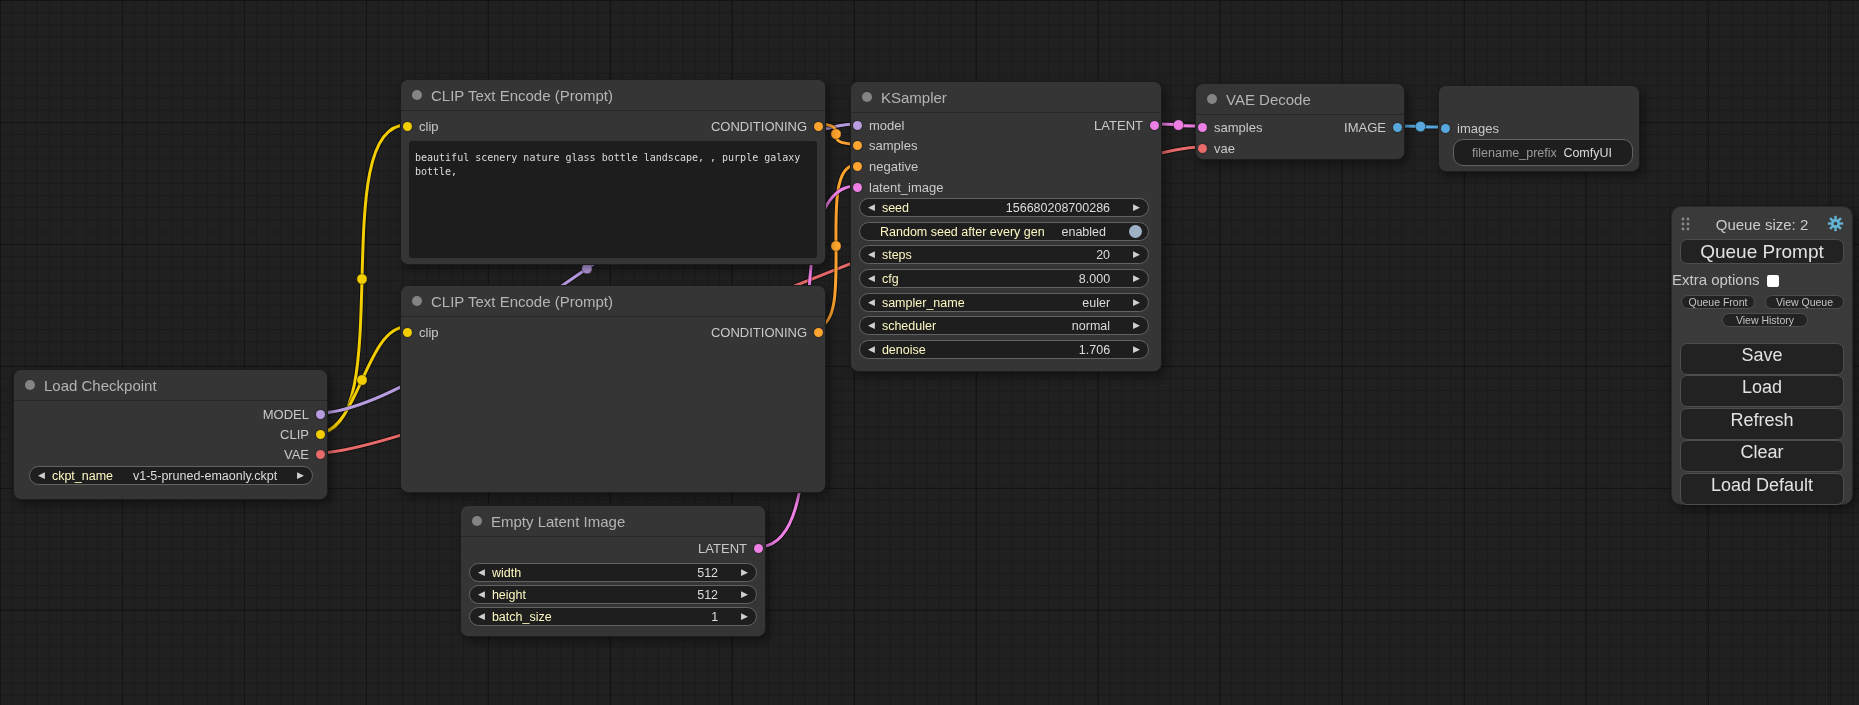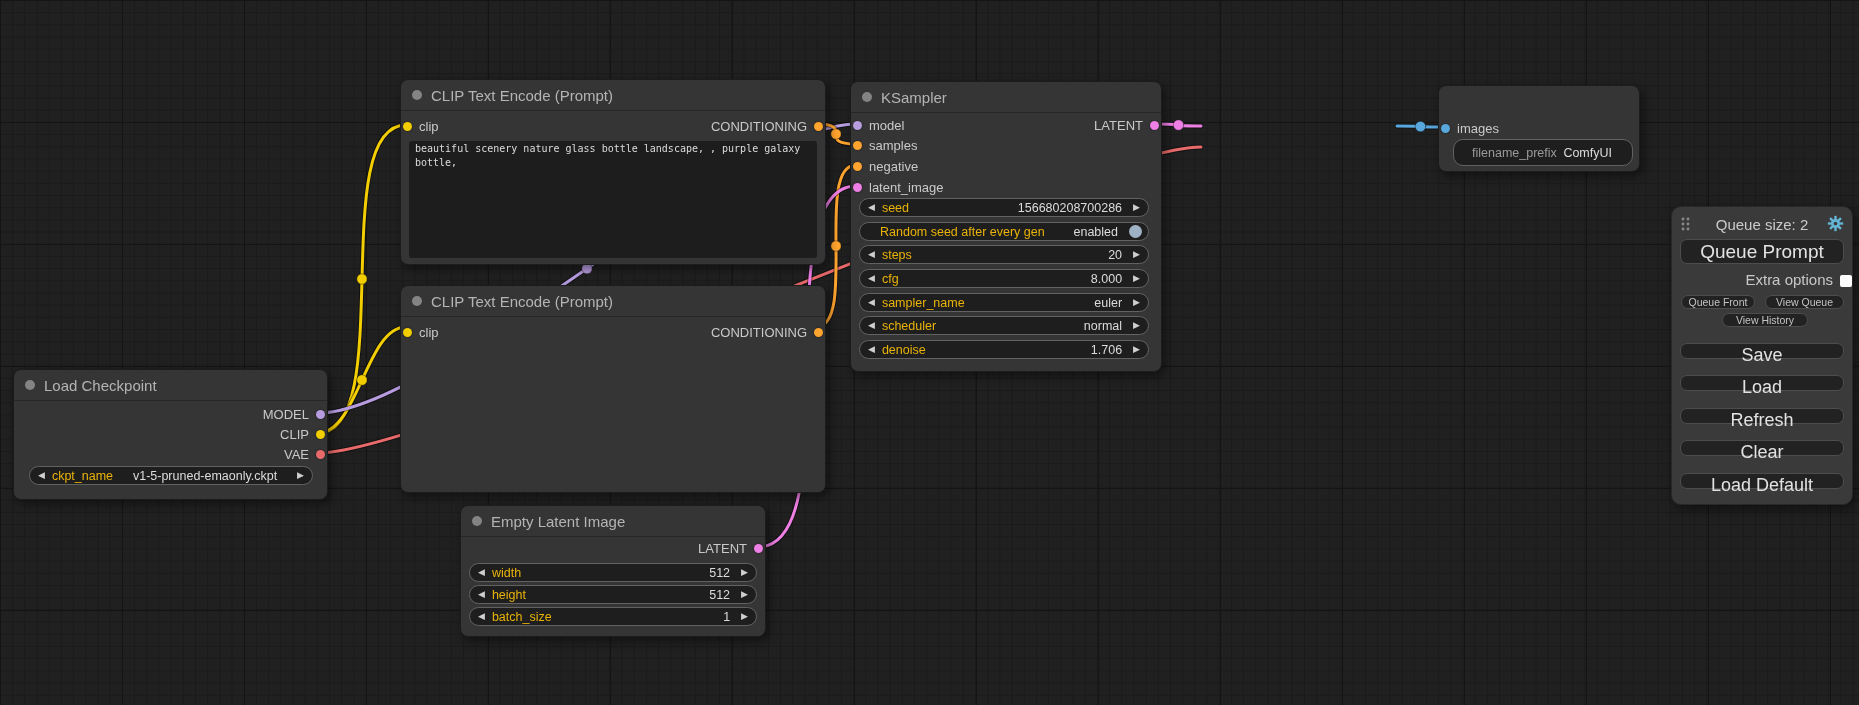--- a/index.html
+++ b/index.html
@@ -235,6 +235,24 @@
     </div>
   </div>
 
+  <div class="node" style="left:1195px;top:83px;width:208px;height:75px;">
+    <div class="ntitle">
+      <span class="ndot"></span>
+      <span>VAE Decode</span>
+    </div>
+    <div class="port in" style="top:35px">
+      <span class="pdot" style="background: rgb(238, 127, 229);"></span>
+      <span>samples</span>
+    </div>
+    <div class="port in" style="top:56px">
+      <span class="pdot" style="background: rgb(233, 106, 106);"></span>
+      <span>vae</span>
+    </div>
+    <div class="port out" style="top:35px">
+      <span>IMAGE</span>
+      <span class="pdot" style="background: rgb(88, 168, 221);"></span>
+    </div>
+  </div>
 
   <div class="node" style="left:1438px;top:85px;width:200px;height:85px;">
     <div class="port in" style="top:34px">

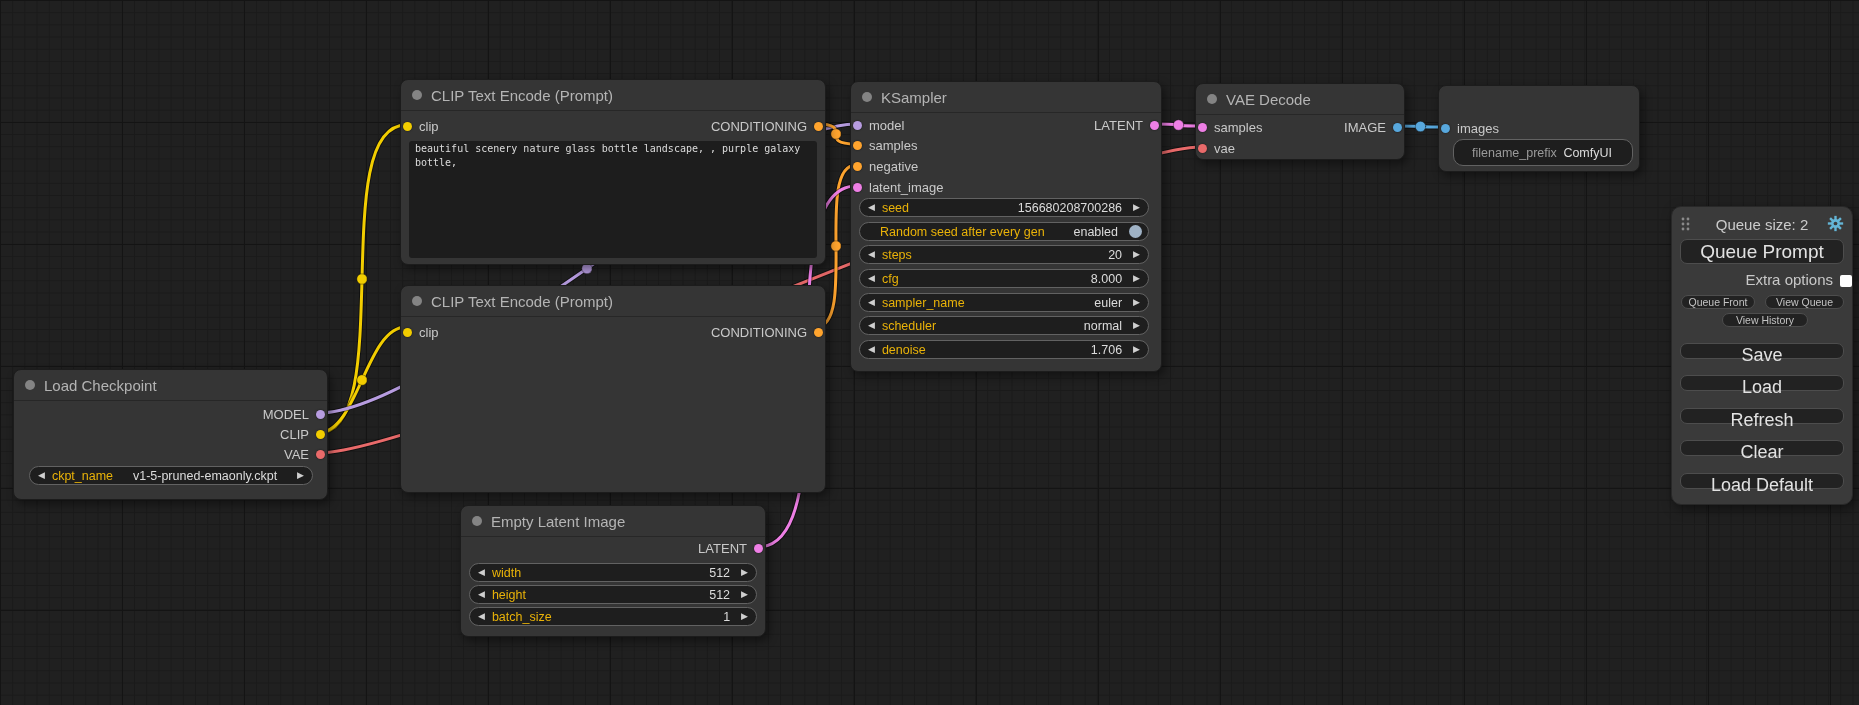--- a/index.html
+++ b/index.html
@@ -25,7 +25,7 @@
   .pdot{width:9px;height:9px;border-radius:50%;flex:0 0 auto;box-shadow:0 0 2px rgba(0,0,0,.6);}
   .prompt{position:absolute;left:8px;right:8px;background:#1d1d1d;border-radius:3px;
     font-family:"DejaVu Sans Mono",monospace;font-size:10px;line-height:1.4;color:#dcdcdc;
-    padding:1px 6px;white-space:pre-wrap;overflow:hidden;box-sizing:border-box;}
+    padding:10px 6px;white-space:pre-wrap;overflow:hidden;box-sizing:border-box;}
   .widget{position:absolute;left:8px;right:8px;height:19px;background:#1e1e1e;
     border:1px solid #626262;border-radius:10px;display:flex;align-items:center;
     padding:0 8px;font-size:12.5px;box-sizing:border-box;white-space:nowrap;}

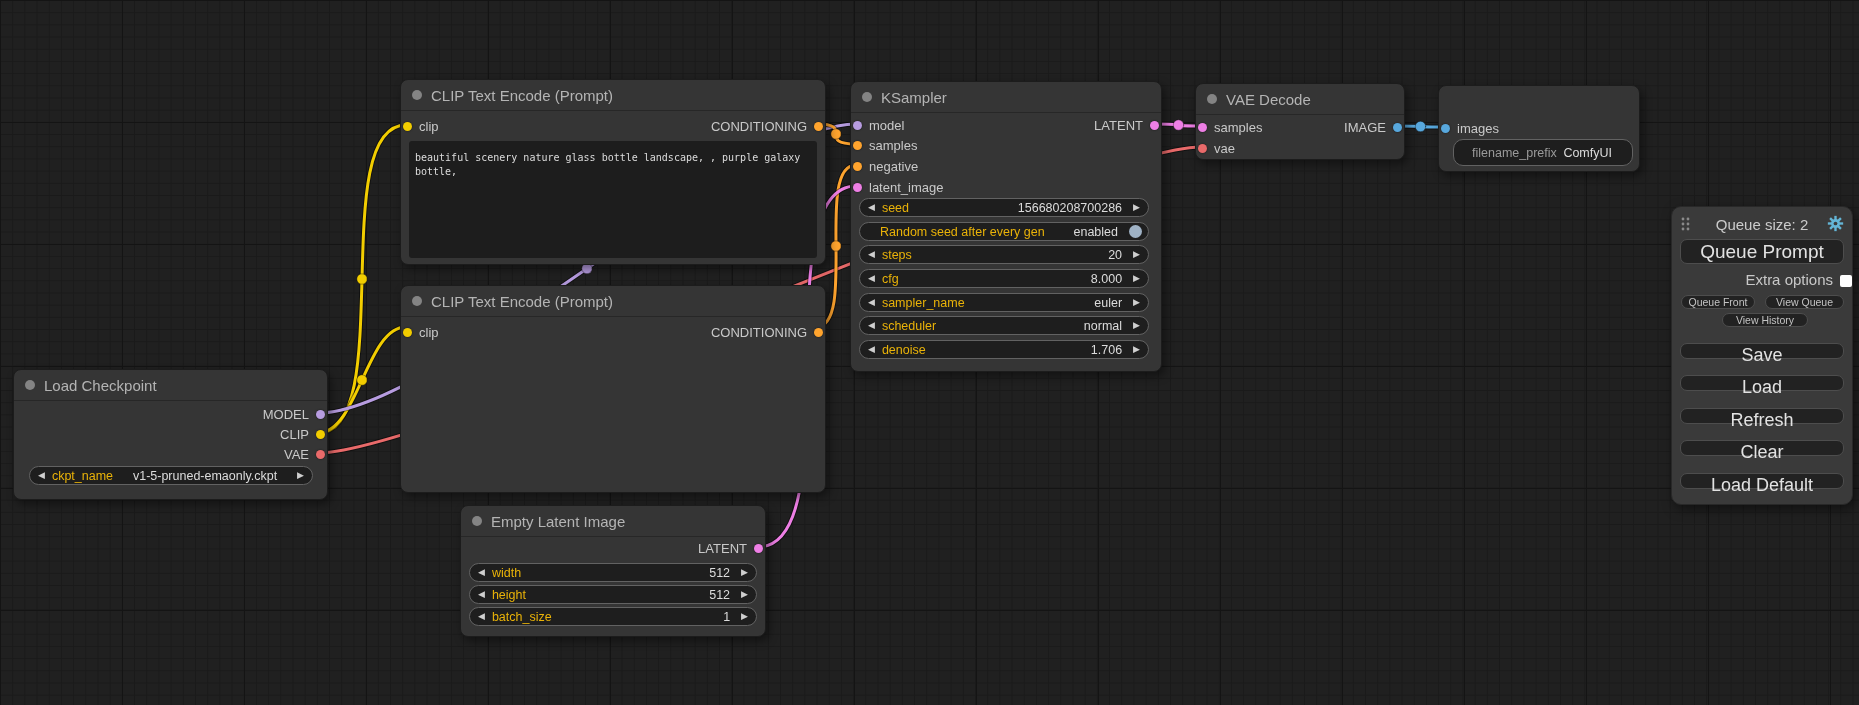--- a/index.html
+++ b/index.html
@@ -30,7 +30,7 @@
     border:1px solid #626262;border-radius:10px;display:flex;align-items:center;
     padding:0 8px;font-size:12.5px;box-sizing:border-box;white-space:nowrap;}
   .warr{color:#cfcfcf;font-size:9px;line-height:1;flex:0 0 auto;cursor:pointer;}
-  .wlabel{color:#eab308;margin-left:7px;flex:0 0 auto;}
+  .wlabel{color:#fef9c3;margin-left:7px;flex:0 0 auto;}
   .wvalue{color:#dcdcdc;margin-left:auto;margin-right:11px;}
   .wvalue.center{margin-left:auto;margin-right:auto;}
   .toggle{width:13px;height:13px;border-radius:50%;flex:0 0 auto;margin-right:-2px;}

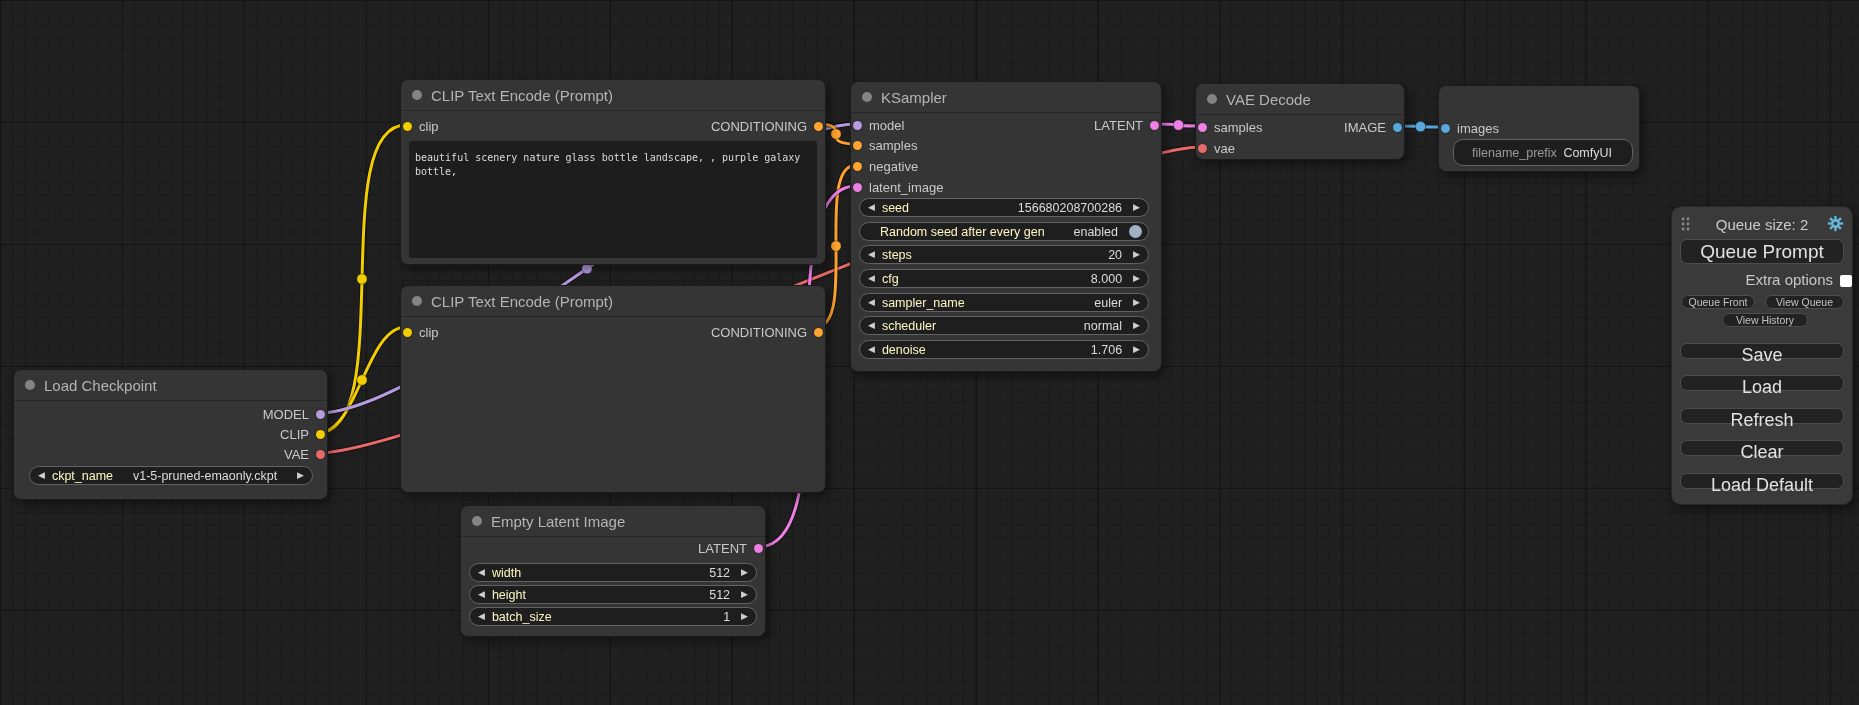--- a/index.html
+++ b/index.html
@@ -31,7 +31,7 @@
     padding:0 8px;font-size:12.5px;box-sizing:border-box;white-space:nowrap;}
   .warr{color:#cfcfcf;font-size:9px;line-height:1;flex:0 0 auto;cursor:pointer;}
   .wlabel{color:#fef9c3;margin-left:7px;flex:0 0 auto;}
-  .wvalue{color:#dcdcdc;margin-left:auto;margin-right:11px;}
+  .wvalue{color:#dcdcdc;margin-left:auto;margin-right:23px;}
   .wvalue.center{margin-left:auto;margin-right:auto;}
   .toggle{width:13px;height:13px;border-radius:50%;flex:0 0 auto;margin-right:-2px;}
   .qpanel{position:absolute;left:1671px;top:206px;width:180px;height:297px;background:#3a3a3a;

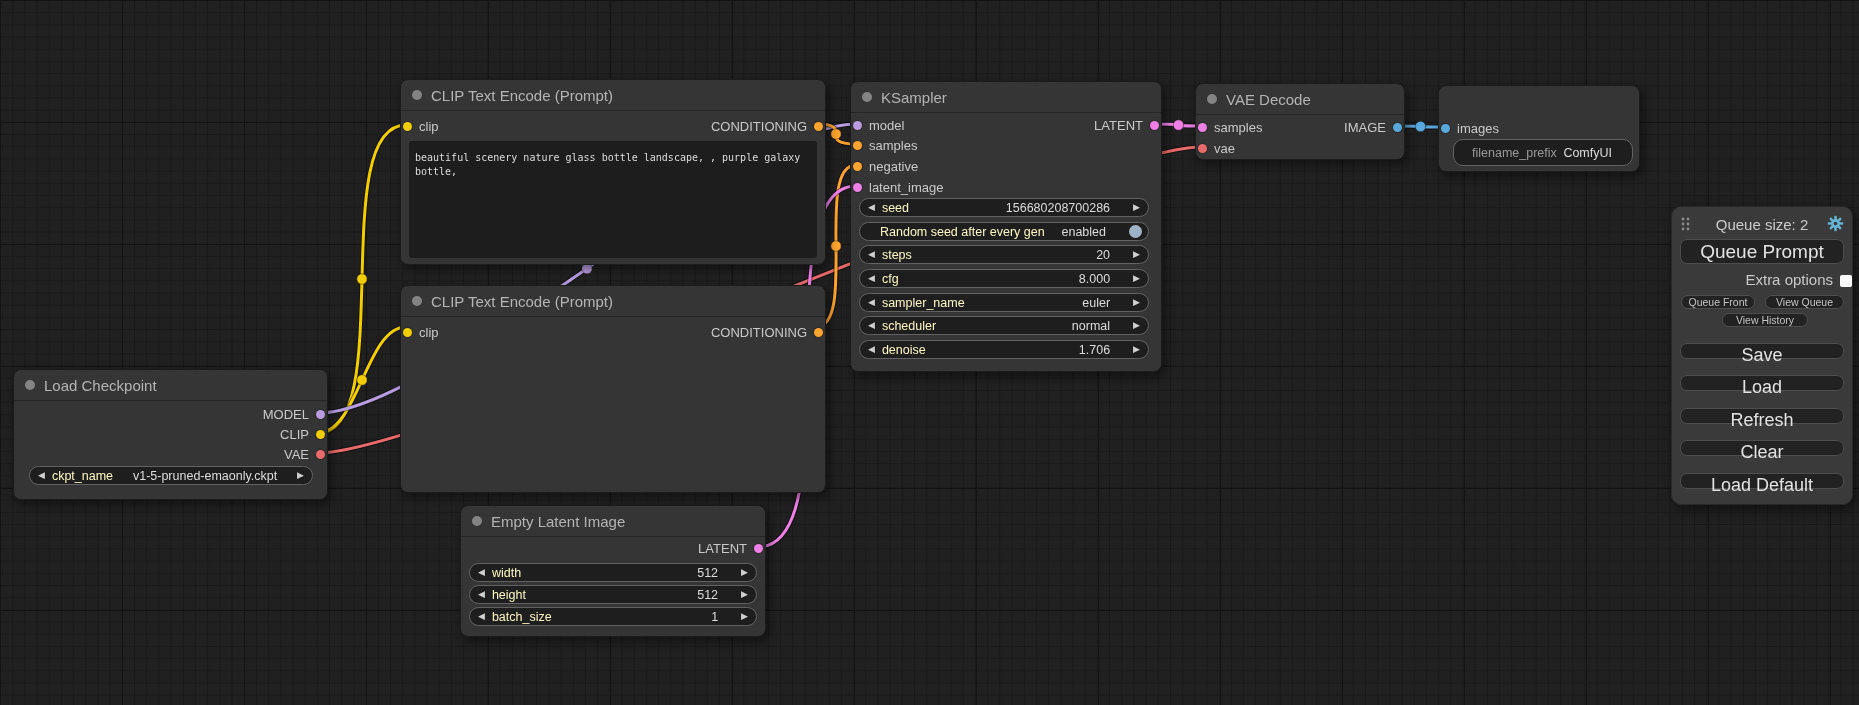--- a/index.html
+++ b/index.html
@@ -41,7 +41,7 @@
     text-align:center;box-sizing:border-box;cursor:pointer;}
   .qbig{left:8px;right:8px;height:16px;border-radius:7px;font-size:18px;line-height:22px;}
   .qsmall{height:14px;border-radius:8px;font-size:10.5px;line-height:12px;color:#c3c3c3;}
-  .extra{position:absolute;top:64px;left:0;right:0;text-align:right;font-size:15px;color:#c8c8c8;}
+  .extra{position:absolute;top:64px;left:0;right:0;text-align:left;font-size:15px;color:#c8c8c8;}
   .checkbox{display:inline-block;width:12px;height:12px;background:#fff;border-radius:2px;
     vertical-align:-2px;margin-left:7px;}
   .draghandle{position:absolute;left:9px;top:10px;}

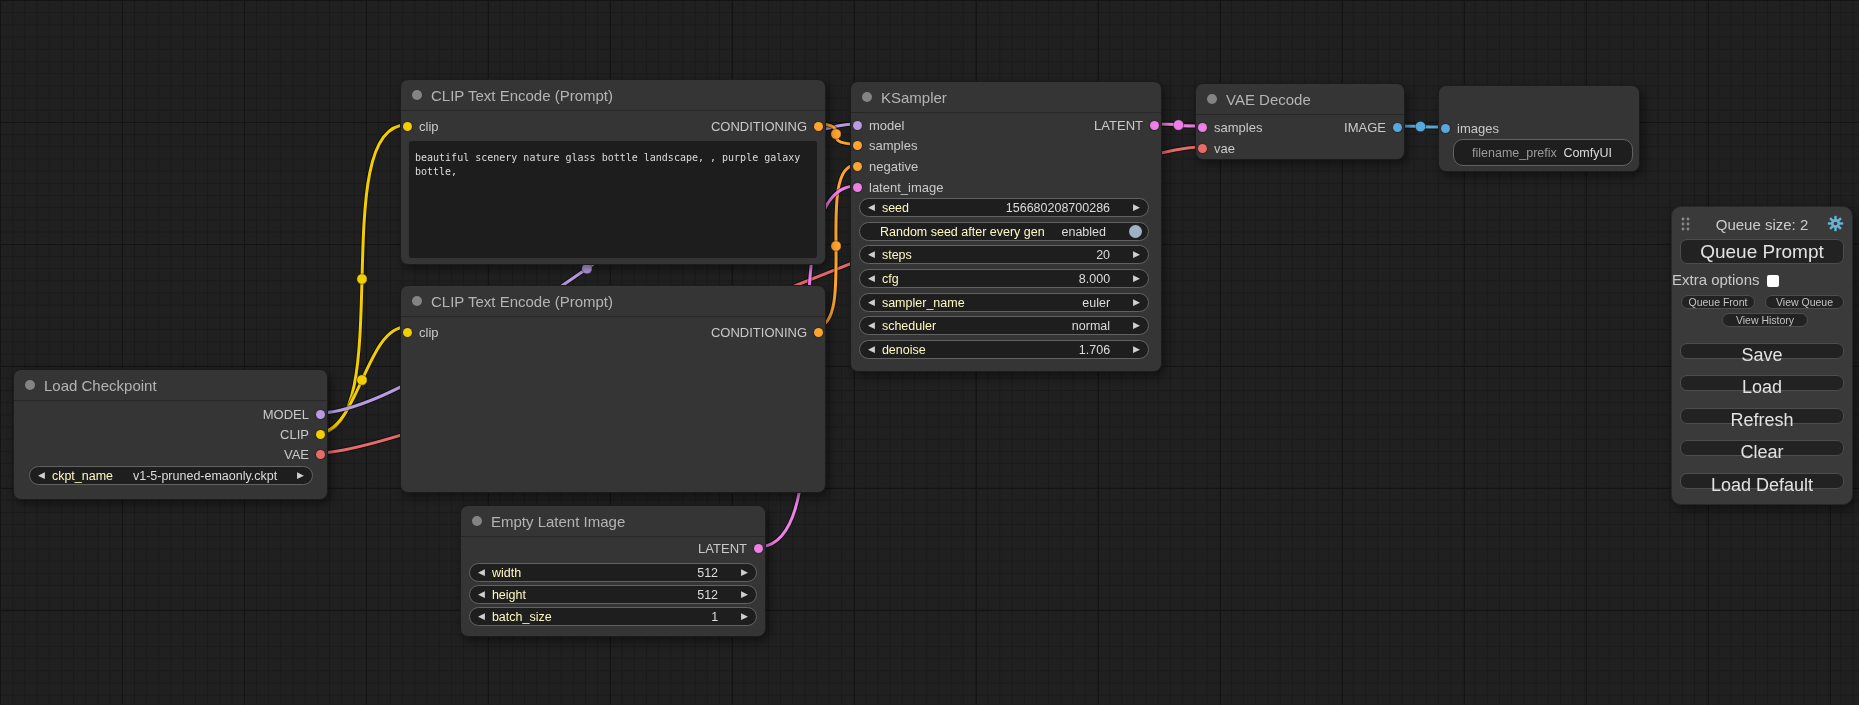--- a/index.html
+++ b/index.html
@@ -39,7 +39,7 @@
   .qtitle{position:absolute;top:9px;left:0;right:0;text-align:center;font-size:15px;color:#cbcbcb;}
   .qbtn{position:absolute;background:#222;border:1px solid #4d4d4d;color:#e2e2e2;
     text-align:center;box-sizing:border-box;cursor:pointer;}
-  .qbig{left:8px;right:8px;height:16px;border-radius:7px;font-size:18px;line-height:22px;}
+  .qbig{left:8px;right:8px;height:32px;border-radius:7px;font-size:18px;line-height:22px;}
   .qsmall{height:14px;border-radius:8px;font-size:10.5px;line-height:12px;color:#c3c3c3;}
   .extra{position:absolute;top:64px;left:0;right:0;text-align:left;font-size:15px;color:#c8c8c8;}
   .checkbox{display:inline-block;width:12px;height:12px;background:#fff;border-radius:2px;

